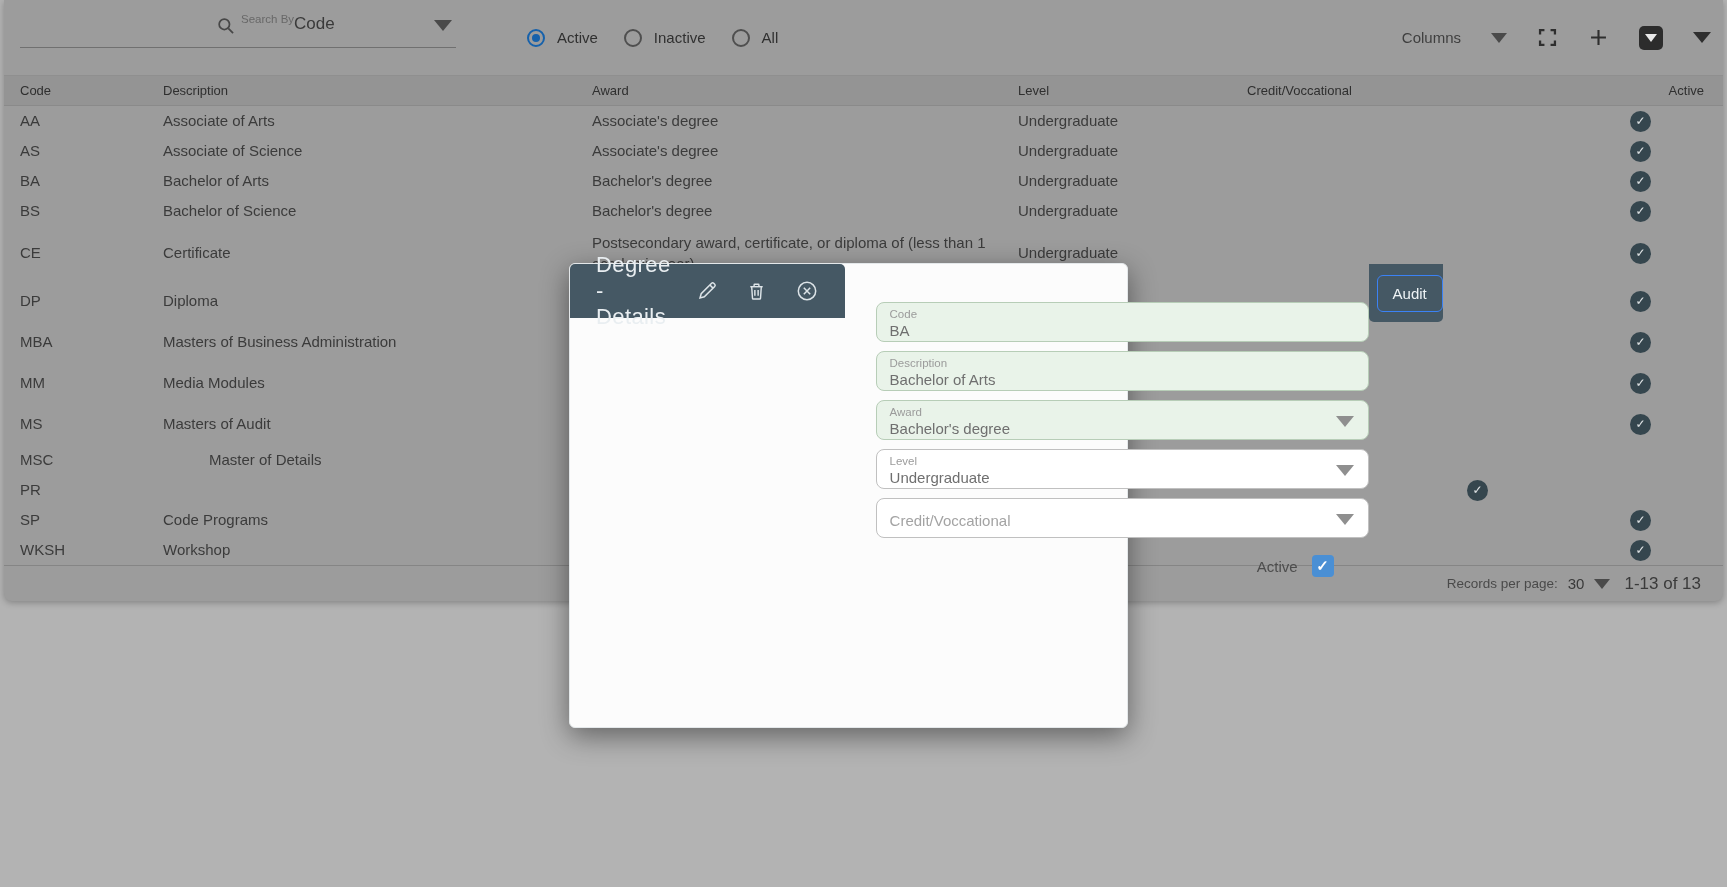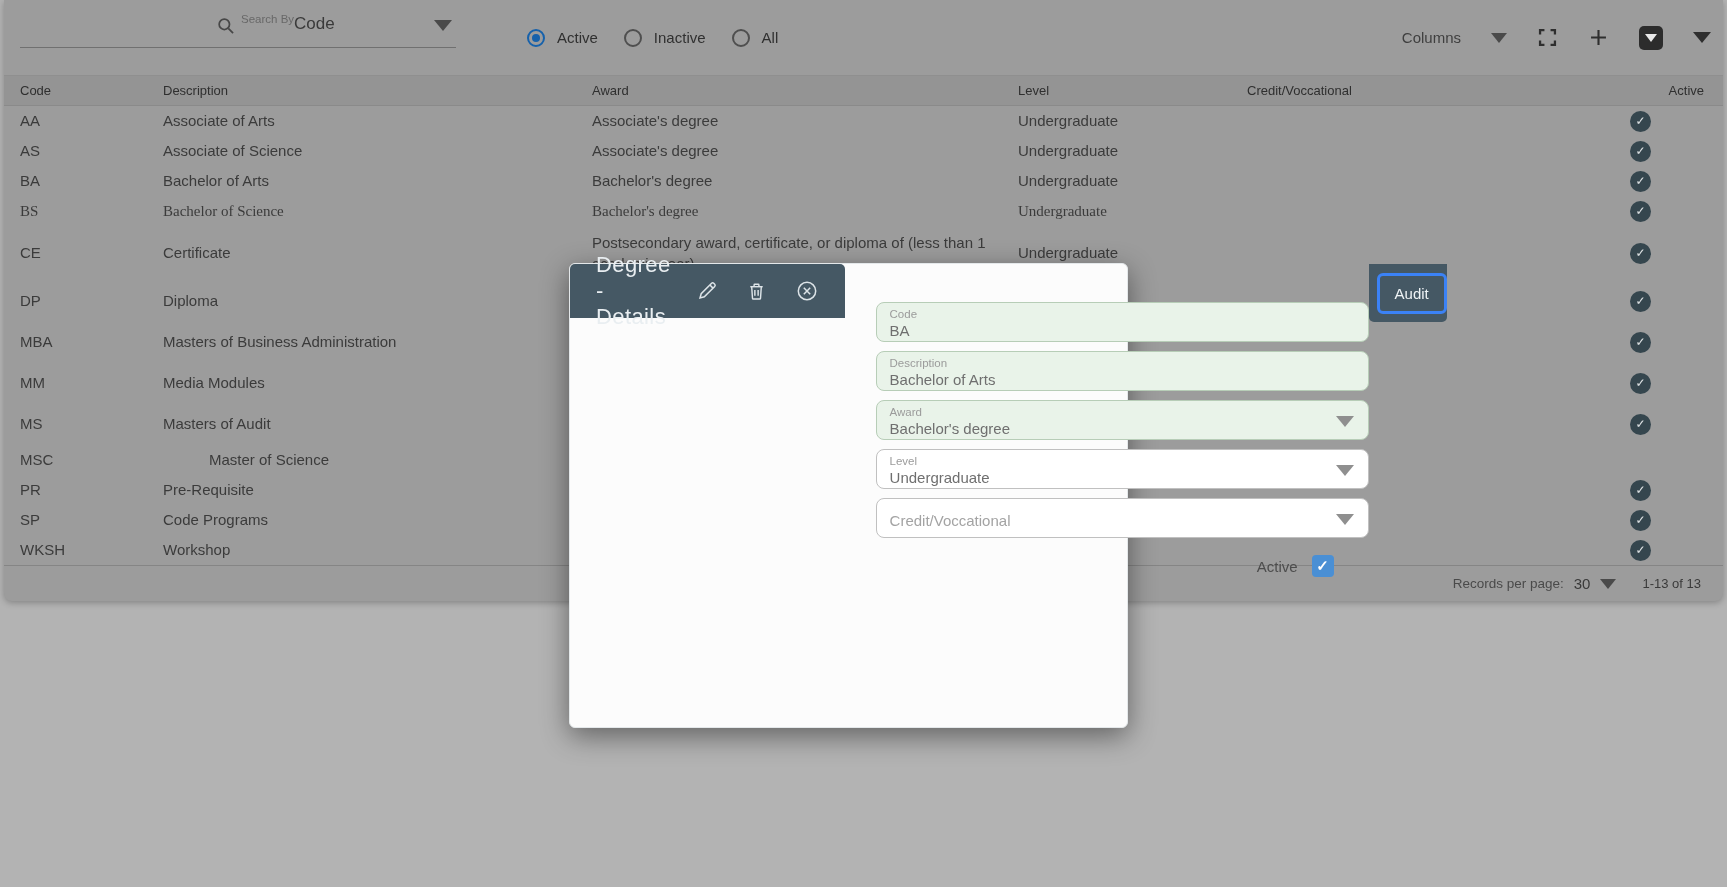--- a/index.html
+++ b/index.html
@@ -201,7 +201,7 @@
           <span class="check-circle">✓</span>
         </div>
       </div>
-      <div class="grid trow" style="height: 30px; font-family: Liberation Serif, serif;">
+      <div class="grid trow" style="height: 30px;">
         <div class="tcell">BS</div>
         <div class="tcell">Bachelor of Science</div>
         <div class="tcell">Bachelor's degree</div>

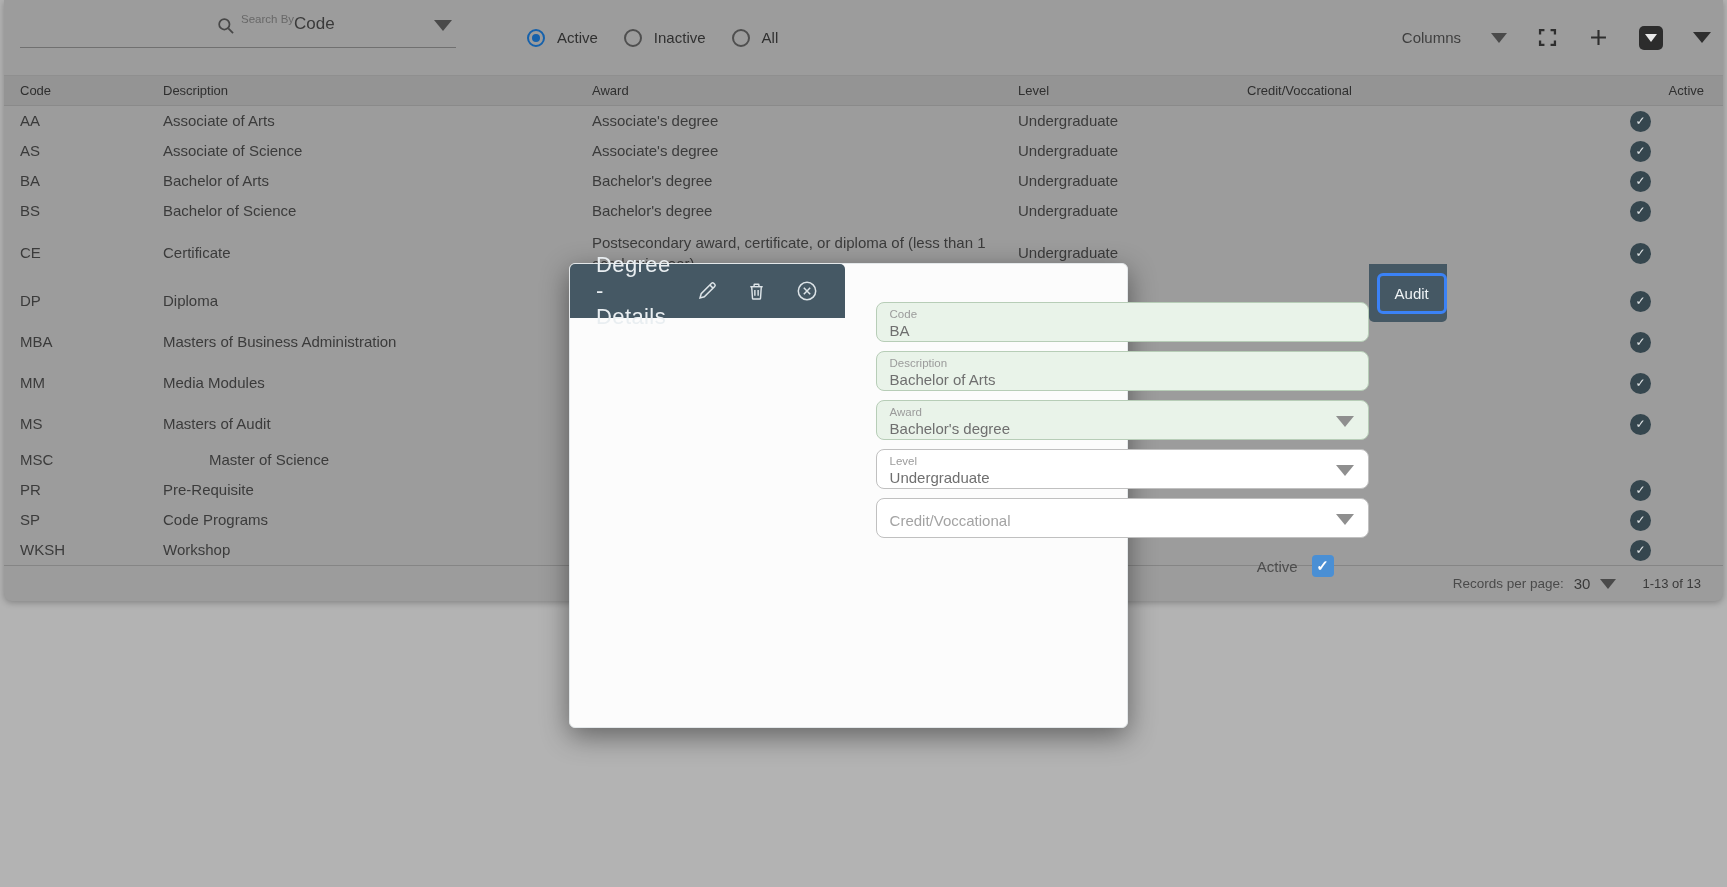--- a/index.html
+++ b/index.html
@@ -97,7 +97,7 @@
 
   .modal-footer { height:58px; background:var(--modal-header,#455864);
     border-radius:0 0 5px 5px; display:flex; align-items:center; padding-left:8px; }
-  .audit-btn { background:transparent; border:3px solid #3b82f6; border-radius:6px;
+  .audit-btn { background:transparent; border:1px solid #3b82f6; border-radius:6px;
     color:#eef3f5; font-size:15px; font-family:inherit; padding:9px 15px; cursor:pointer; }
 </style>
 </head>

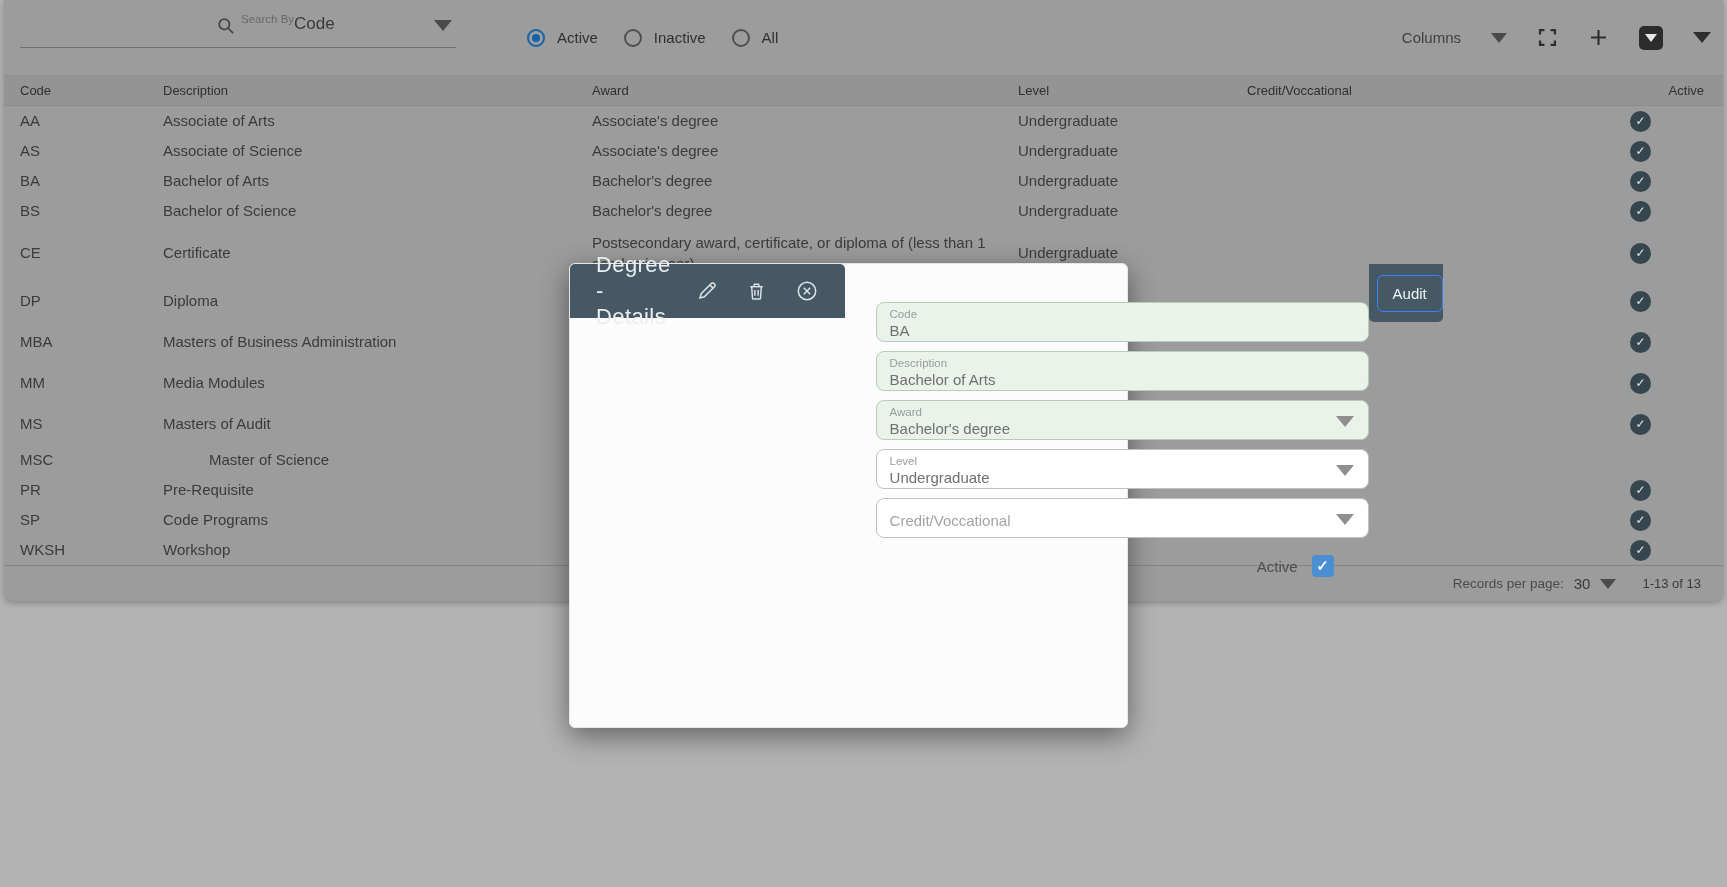--- a/index.html
+++ b/index.html
@@ -263,7 +263,7 @@
       </div>
       <div class="grid trow" style="height: 30px; gap: 46px;">
         <div class="tcell">MSC</div>
-        <div class="tcell">Master of Science</div>
+        <div class="tcell">Master of Details</div>
         <div class="tcell"></div>
         <div class="tcell"></div>
         <div class="tcell"></div>

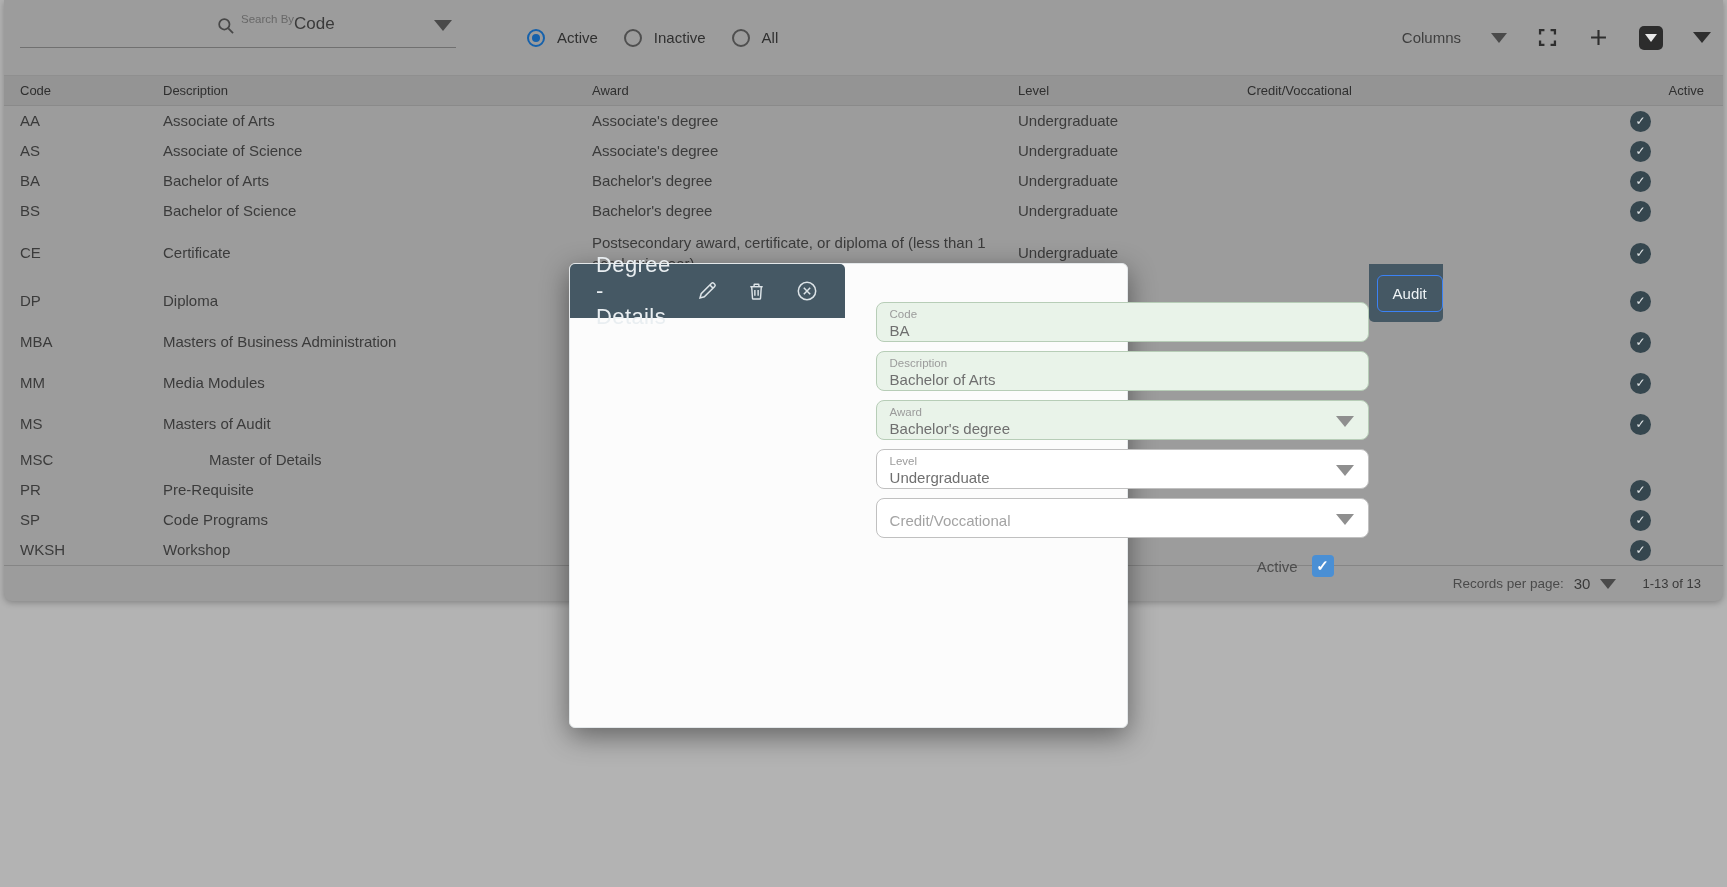--- a/index.html
+++ b/index.html
@@ -273,7 +273,6 @@
       </div>
       <div class="grid trow" style="height: 30px;">
         <div class="tcell">PR</div>
-        <div class="tcell">Pre-Requisite</div>
         <div class="tcell"></div>
         <div class="tcell"></div>
         <div class="tcell"></div>

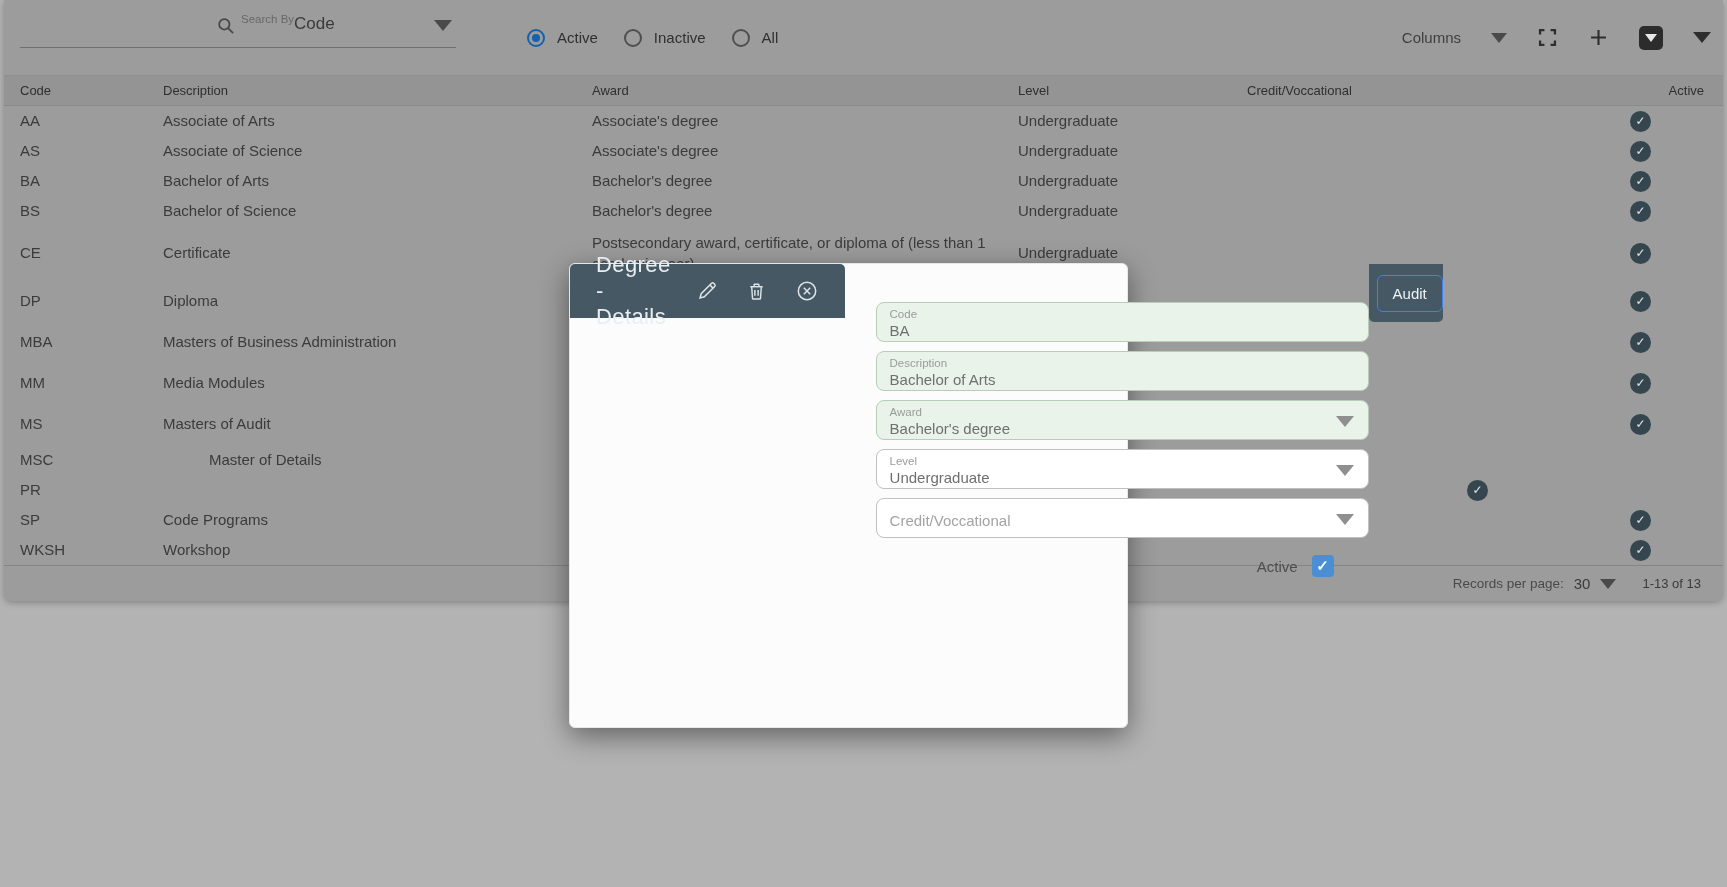--- a/index.html
+++ b/index.html
@@ -65,7 +65,7 @@
   .rpp-label { font-size:13.5px; color:#4a4a4a; }
   .rpp-value { font-size:15px; color:#3a3a3a; cursor:pointer; }
   .pager-caret { border-top-color:#4a4a4a; cursor:pointer; }
-  .range-label { font-size:13px; color:#3a3a3a; margin-left:16px; }
+  .range-label { font-size:17px; color:#3a3a3a; margin-left:4px; }
 
   
   .modal { position:absolute; left:569px; top:263px; width:559px; height:465px;

